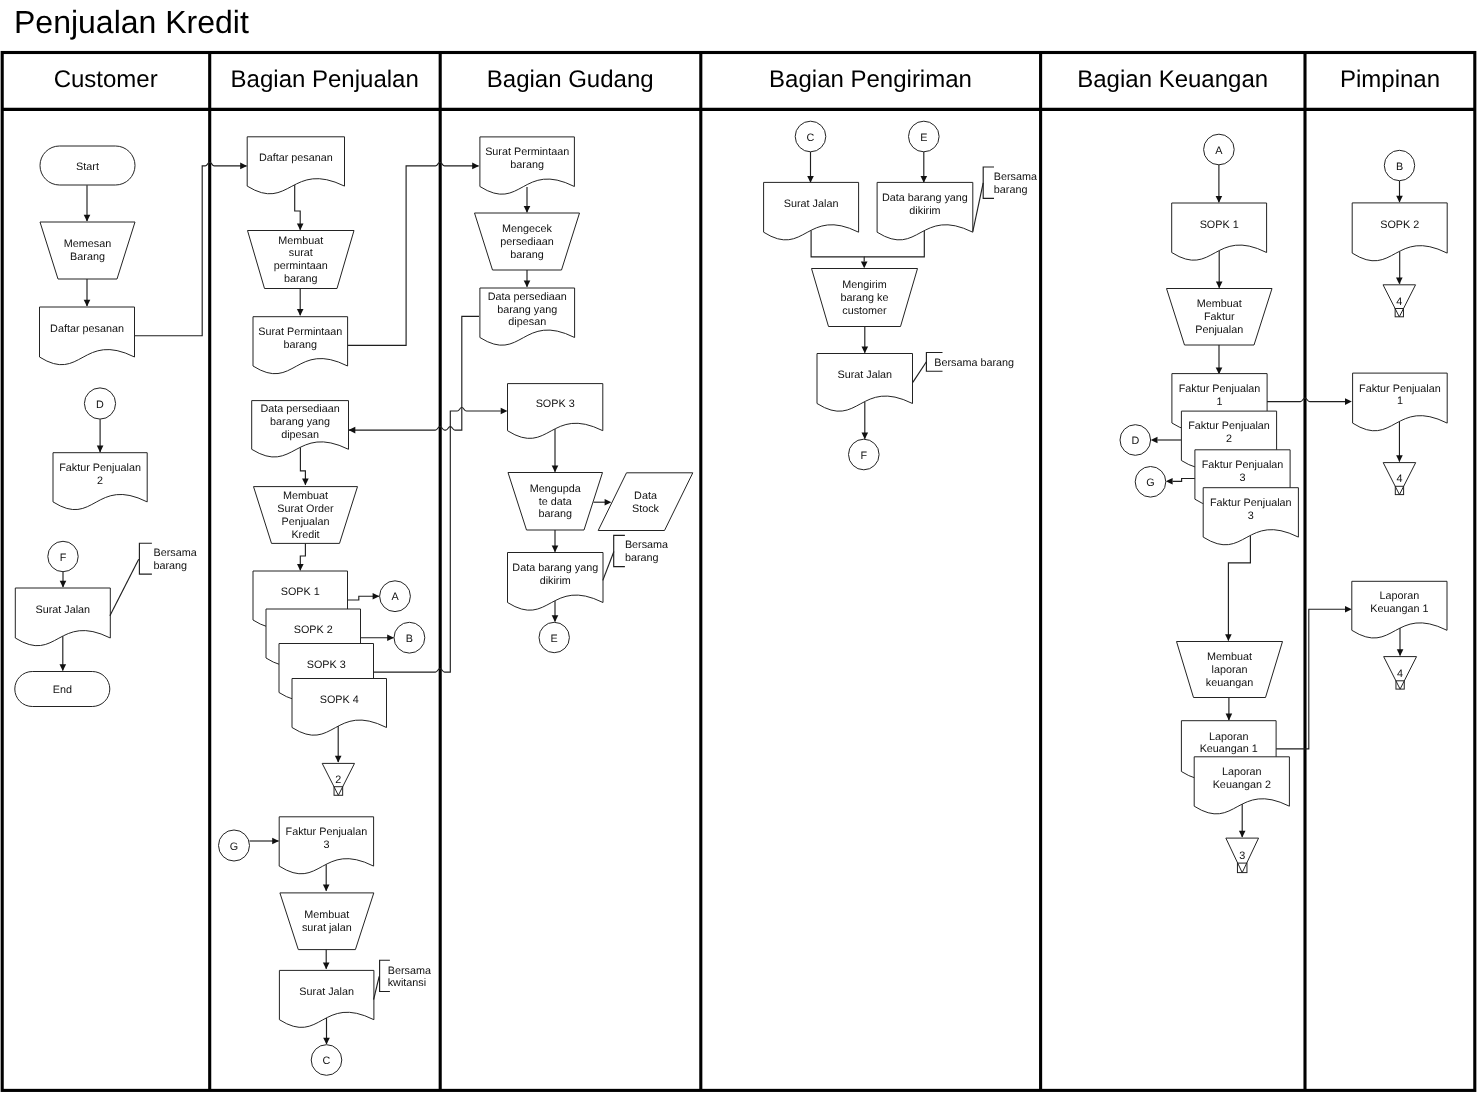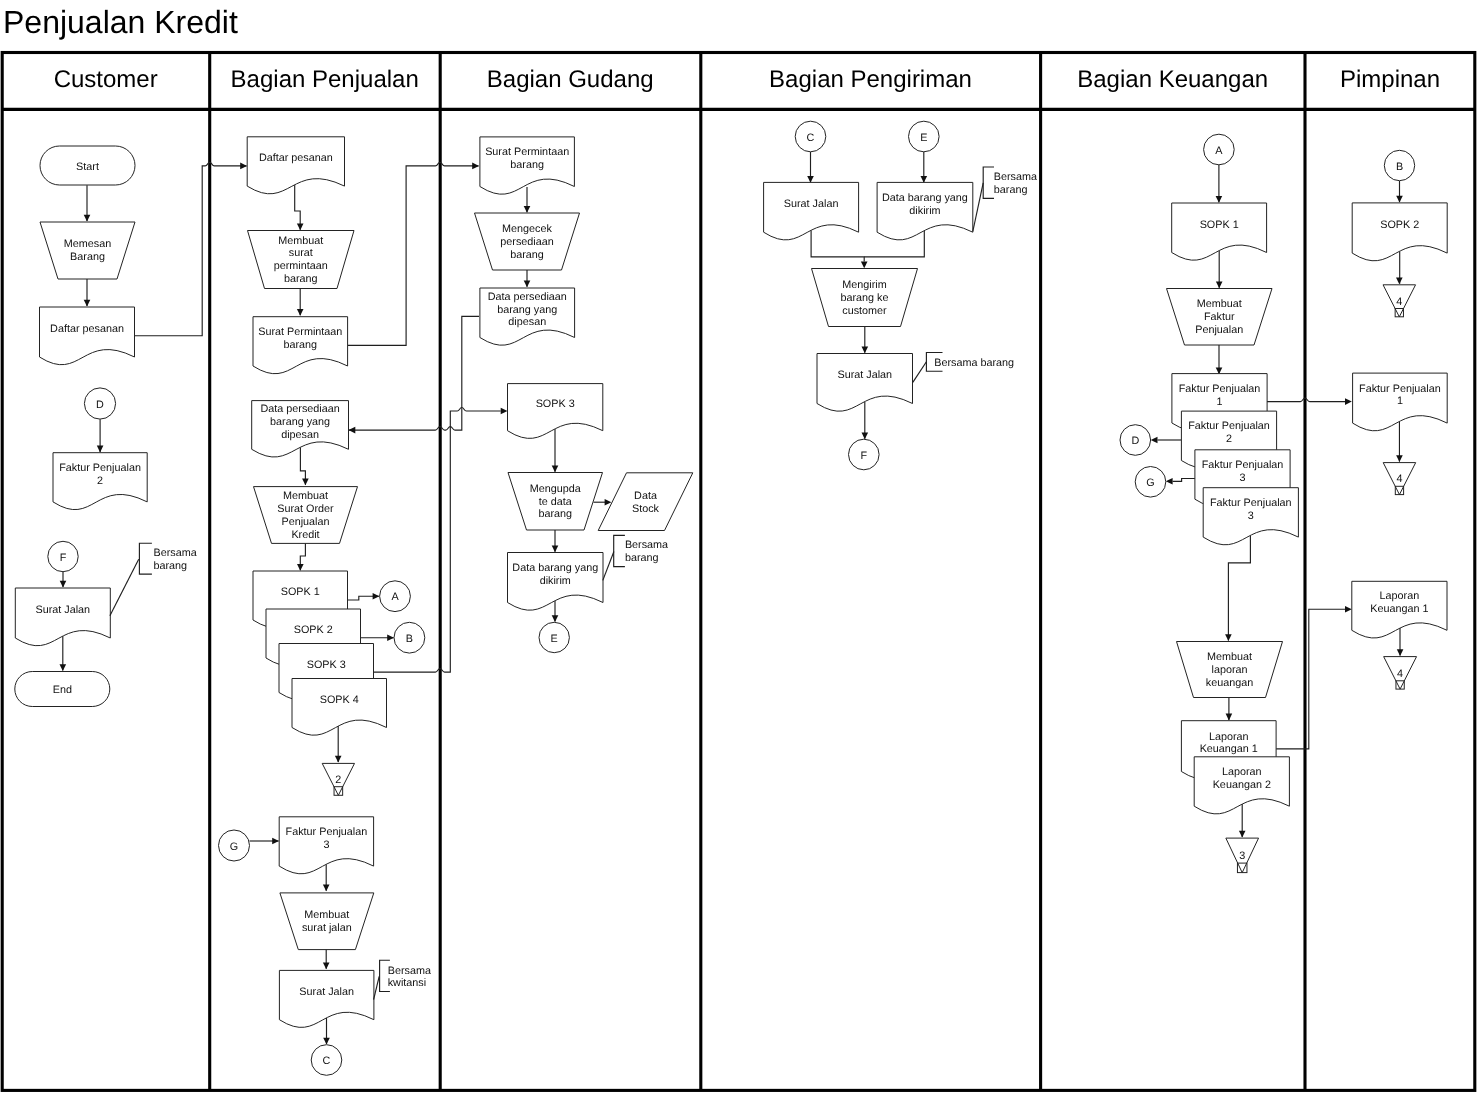--- a/index.html
+++ b/index.html
@@ -18,7 +18,7 @@
   .nodetext{font-family:"Liberation Sans",sans-serif;font-size:10.8px;fill:#101010;text-anchor:middle;}
   .annot{font-family:"Liberation Sans",sans-serif;font-size:10.8px;fill:#101010;text-anchor:start;}
   .hdrtext{font-family:"Liberation Sans",sans-serif;font-size:24px;fill:#000000;text-anchor:middle;}
-  #page-title{position:absolute;left:3px;top:2px;font-size:32px;color:#000;line-height:40px;letter-spacing:0px;}
+  #page-title{position:absolute;left:14px;top:2px;font-size:32px;color:#000;line-height:40px;letter-spacing:0px;}
 </style>
 </head>
 <body>

